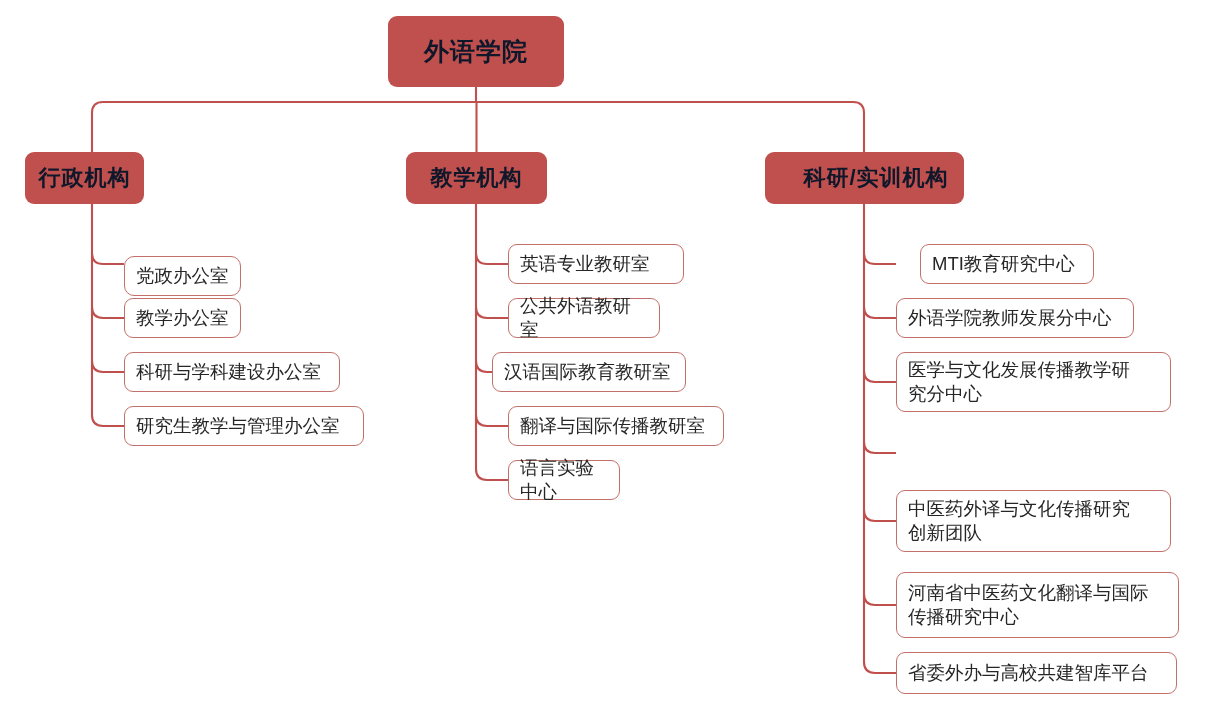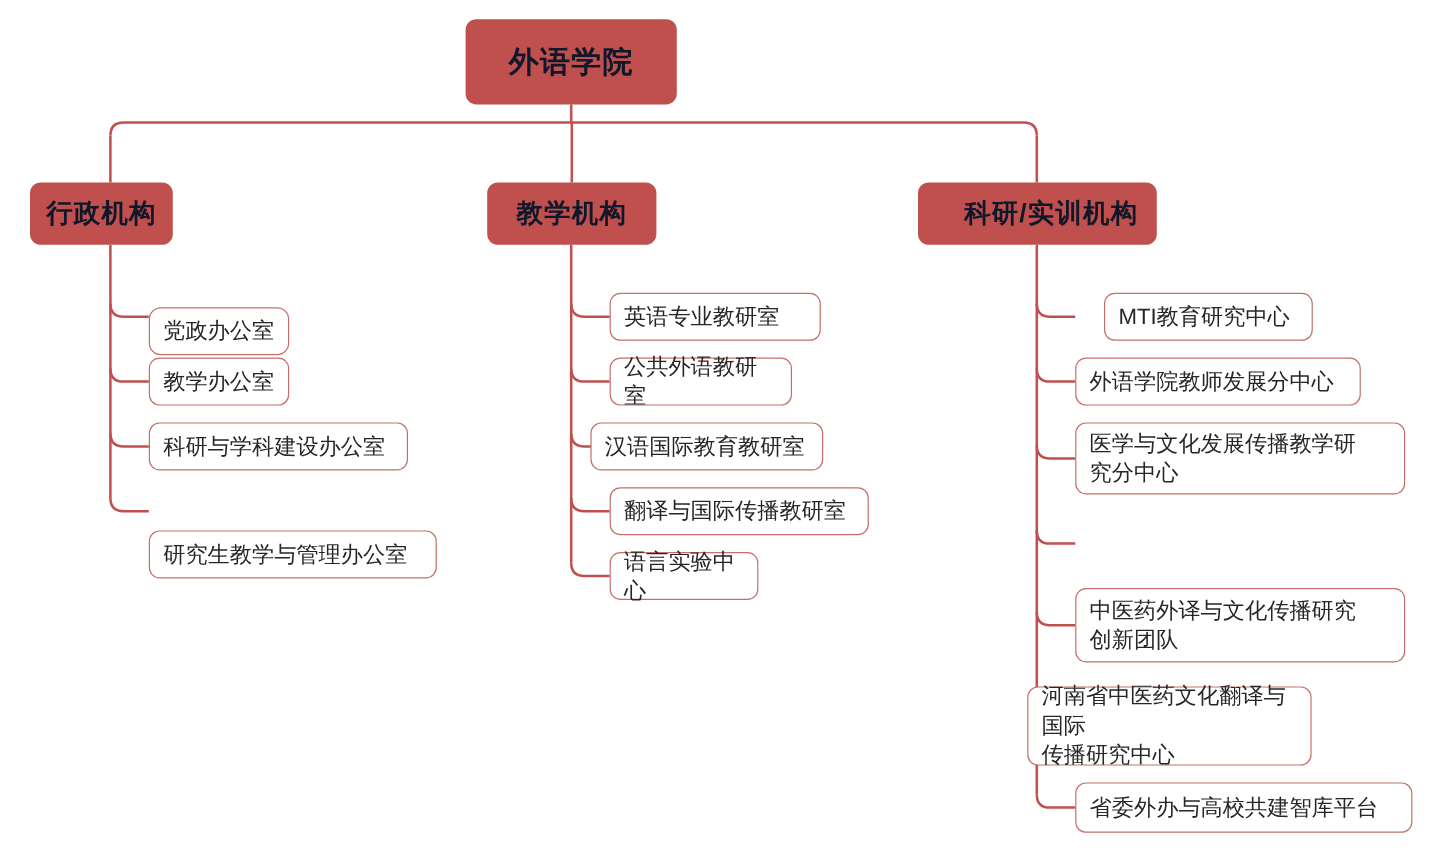--- a/index.html
+++ b/index.html
@@ -92,7 +92,7 @@
     <div class="node node-leaf" style="left: 124px; top: 256px; width: 117px; height: 40px; border-radius: 10px;">党政办公室</div>
     <div class="node node-leaf" style="left: 124px; top: 298px; width: 117px; height: 40px;">教学办公室</div>
     <div class="node node-leaf" style="left: 124px; top: 352px; width: 216px; height: 40px;">科研与学科建设办公室</div>
-    <div class="node node-leaf" style="left: 124px; top: 406px; width: 240px; height: 40px; margin-top: 36px;">研究生教学与管理办公室</div>
+    <div class="node node-leaf" style="left: 124px; top: 406px; width: 240px; height: 40px;">研究生教学与管理办公室</div>
     <div class="node node-branch" style="left: 406px; top: 152px; width: 141px; height: 52px;">教学机构</div>
     <div class="node node-leaf" style="left: 508px; top: 244px; width: 176px; height: 40px;">英语专业教研室</div>
     <div class="node node-leaf" style="left: 508px; top: 298px; width: 152px; height: 40px;">公共外语教研室</div>

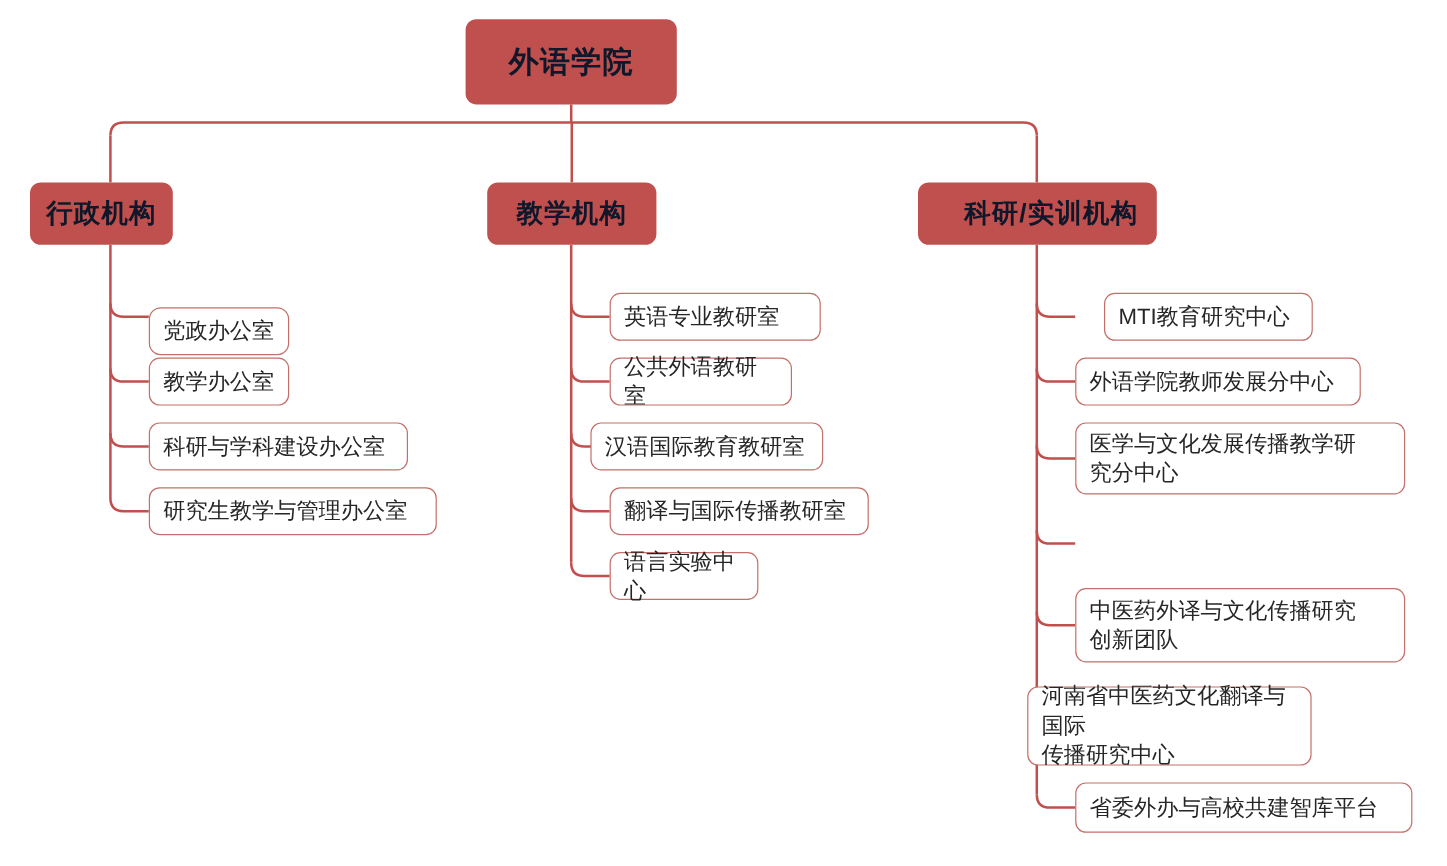--- a/index.html
+++ b/index.html
@@ -98,7 +98,7 @@
     <div class="node node-leaf" style="left: 508px; top: 298px; width: 152px; height: 40px;">公共外语教研室</div>
     <div class="node node-leaf" style="left: 492px; top: 352px; width: 194px; height: 40px;">汉语国际教育教研室</div>
     <div class="node node-leaf" style="left: 508px; top: 406px; width: 216px; height: 40px;">翻译与国际传播教研室</div>
-    <div class="node node-leaf" style="left: 508px; top: 460px; width: 124px; height: 40px;">语言实验中心</div>
+    <div class="node node-leaf" style="left: 508px; top: 460px; width: 112px; height: 40px;">语言实验中心</div>
     <div class="node node-branch" style="left: 765px; top: 152px; width: 199px; height: 52px; padding-left: 23px;">科研/实训机构</div>
     <div class="node node-leaf" style="left: 896px; top: 244px; width: 174px; height: 40px; margin-left: 24px;">MTI教育研究中心</div>
     <div class="node node-leaf" style="left: 896px; top: 298px; width: 238px; height: 40px;">外语学院教师发展分中心</div>

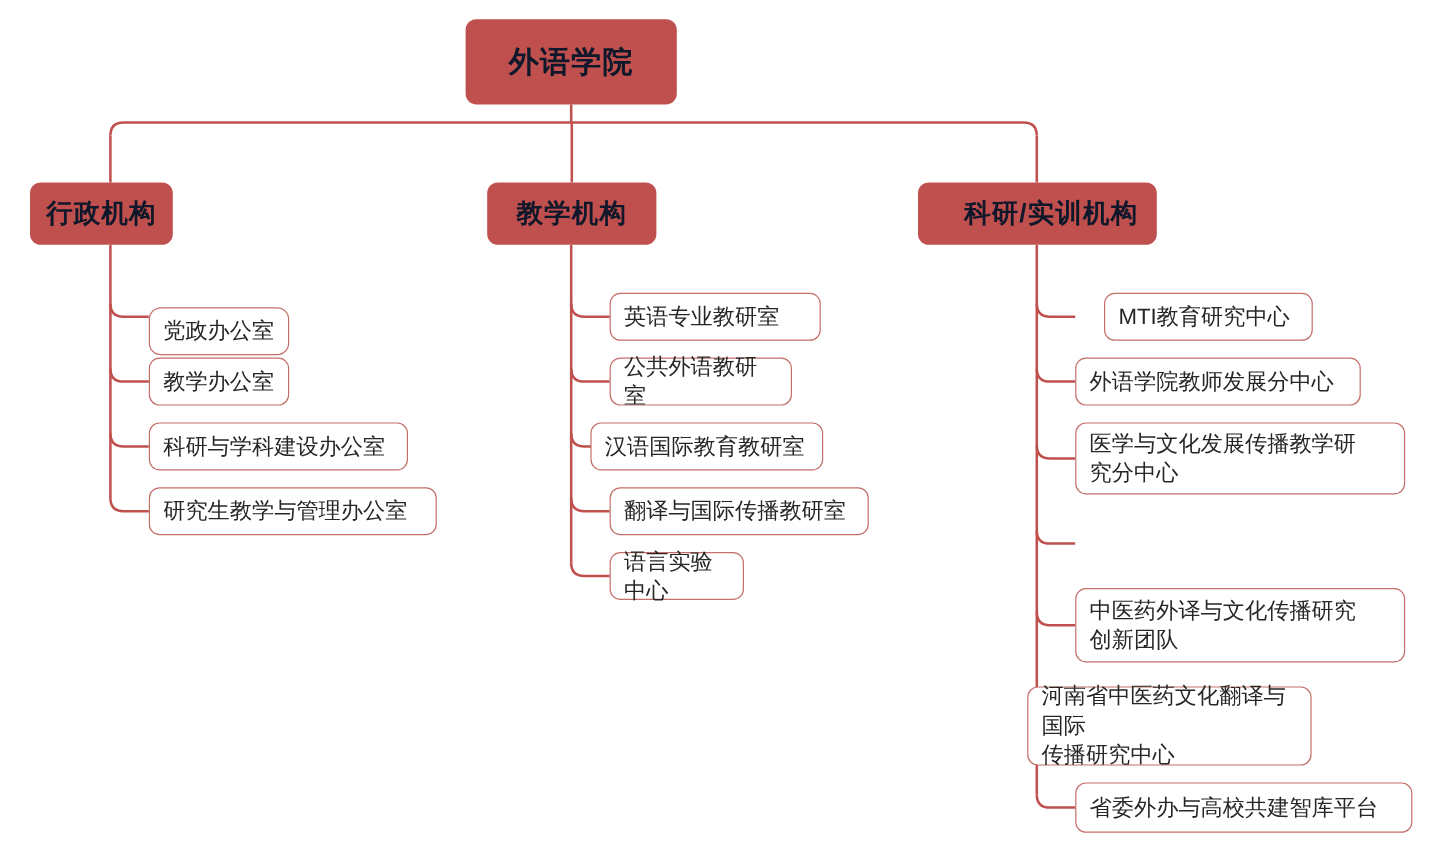--- a/index.html
+++ b/index.html
@@ -106,7 +106,7 @@
 究分中心</div>
     <div class="node node-leaf" style="left: 896px; top: 490px; width: 275px; height: 62px;">中医药外译与文化传播研究
 创新团队</div>
-    <div class="node node-leaf" style="left: 856px; top: 572px; width: 237px; height: 66px;">河南省中医药文化翻译与国际
+    <div class="node node-leaf" style="left: 896px; top: 572px; width: 283px; height: 66px;">河南省中医药文化翻译与国际
 传播研究中心</div>
     <div class="node node-leaf" style="left: 896px; top: 652px; width: 281px; height: 42px;">省委外办与高校共建智库平台</div>
   </div>

